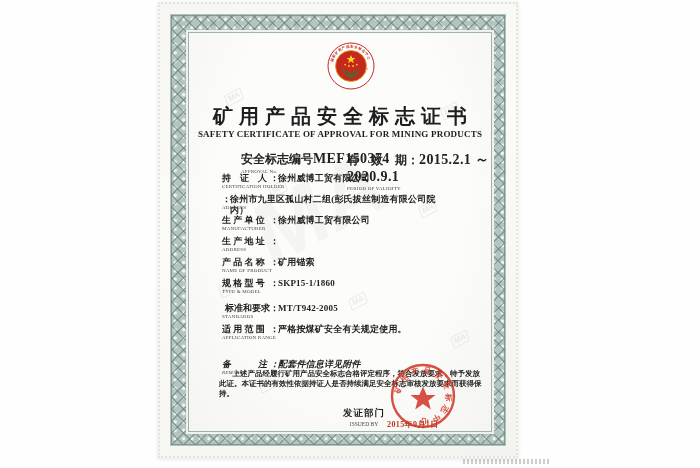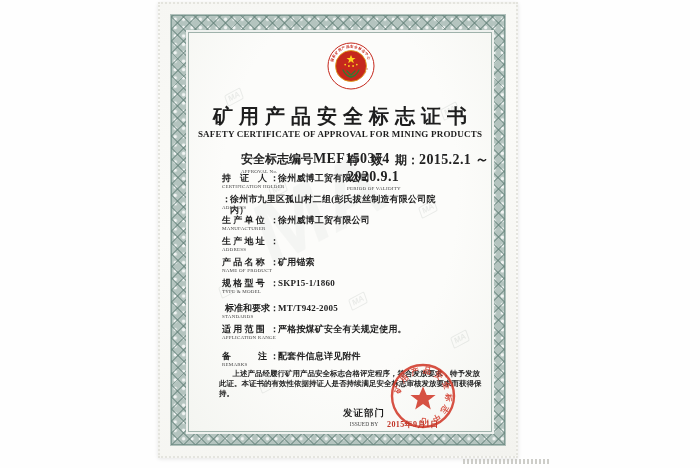--- a/index.html
+++ b/index.html
@@ -72,7 +72,7 @@
   .fields { position:absolute; left:33px; top:140px; right:8px; }
   .row { position:relative; height:19px; margin-bottom:2px; }
   .row.gap6 { margin-top:6px;text-align:right; }
-  .row.gap4 { margin-top:8px; }
+  .row.gap4 { margin-top:16px;font-style:italic; }
   .zh-line { display:flex; font-size:9px; font-weight:bold; line-height:11px; white-space:nowrap; }
   .zh-line .lab { min-width:48px; color:#1d1d1d; }
   .zh-line .col { width:8px; }

